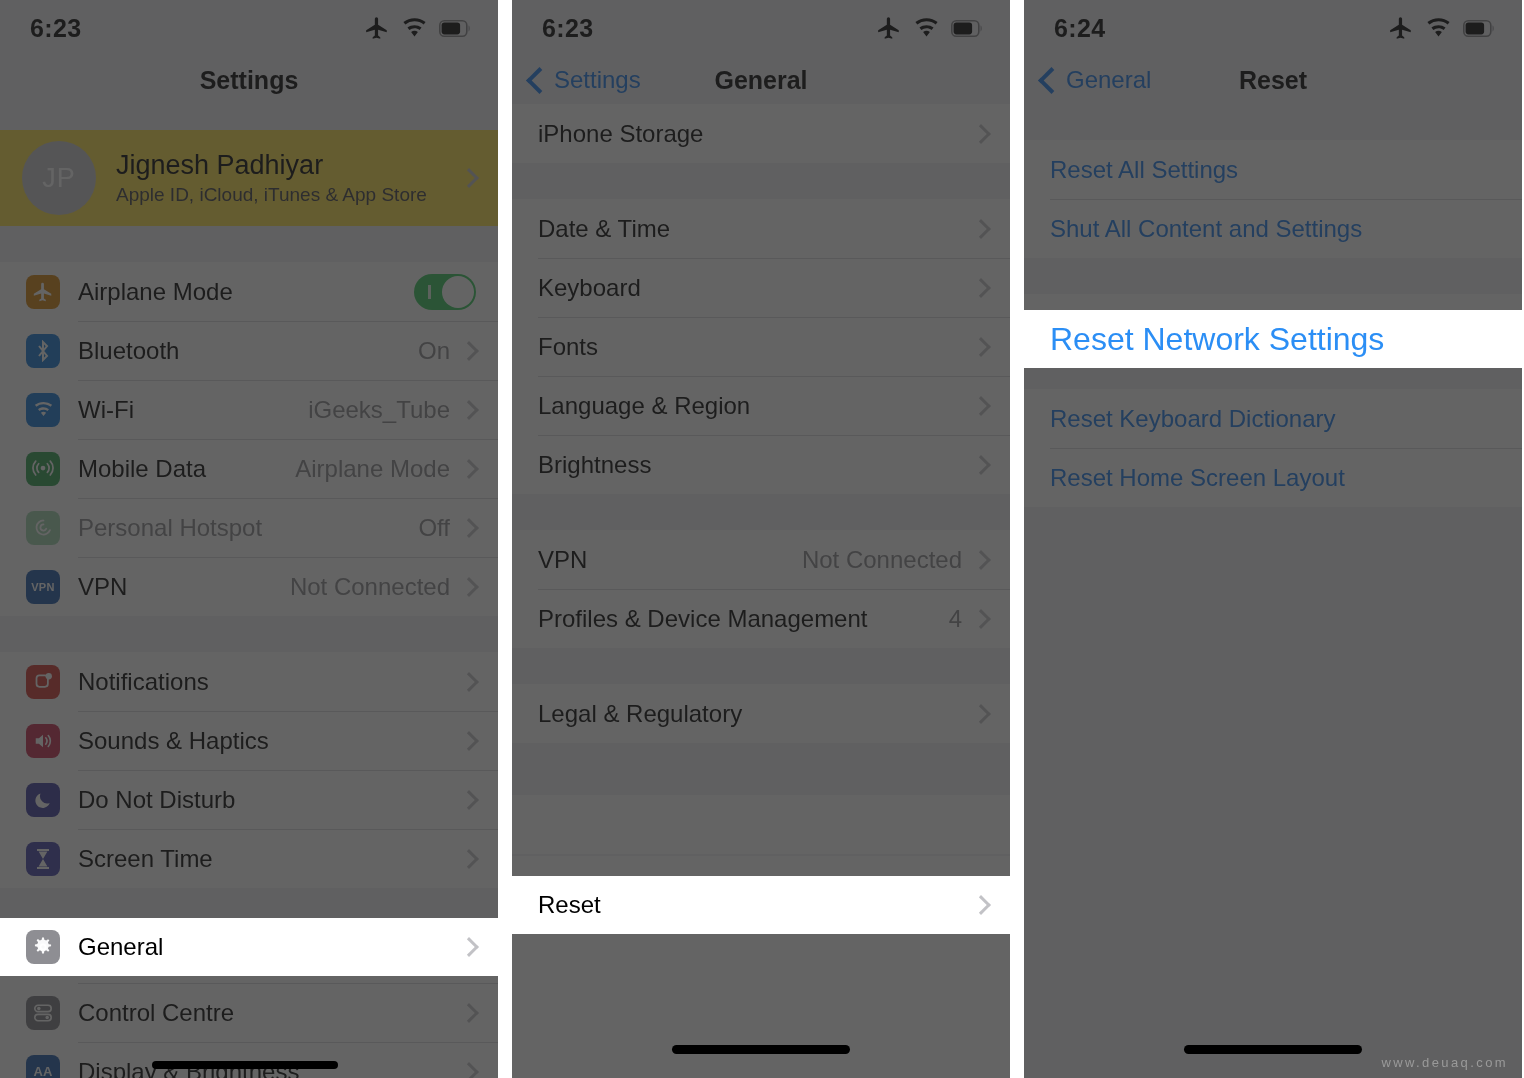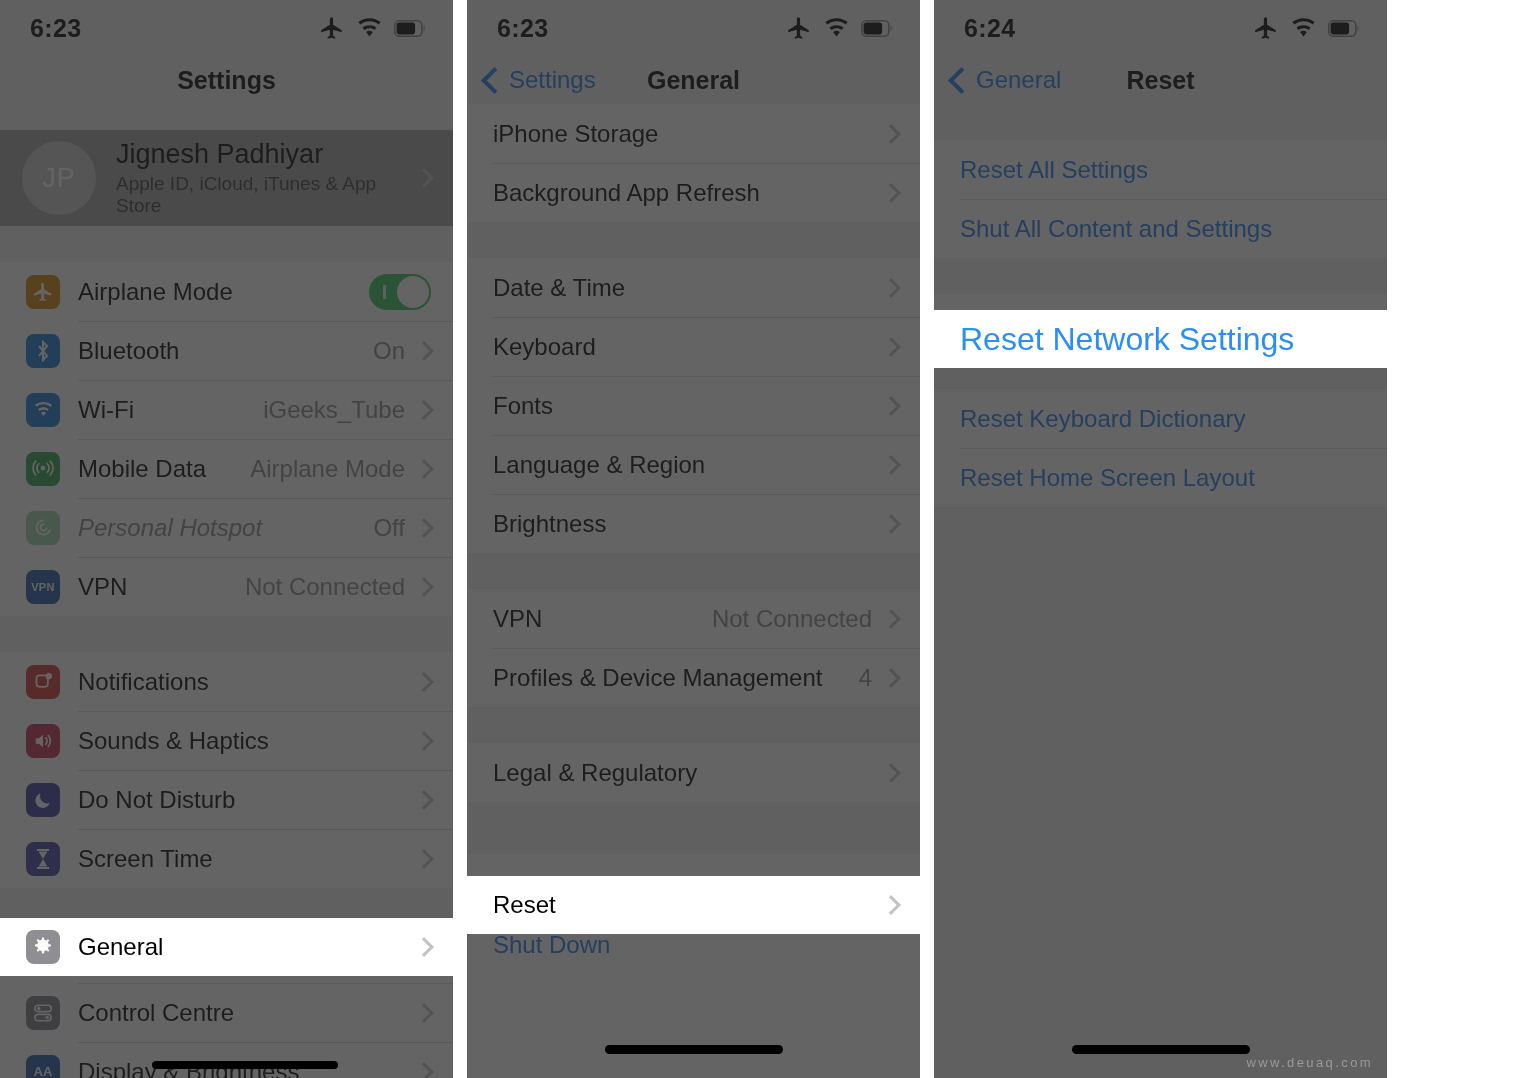--- a/index.html
+++ b/index.html
@@ -14,7 +14,7 @@
   
   .panel{
     position:relative;
-    width:453px;height:1078px;
+    width:498px;height:1078px;
     background:#ffffff;
     overflow:hidden;
     flex:0 0 auto;

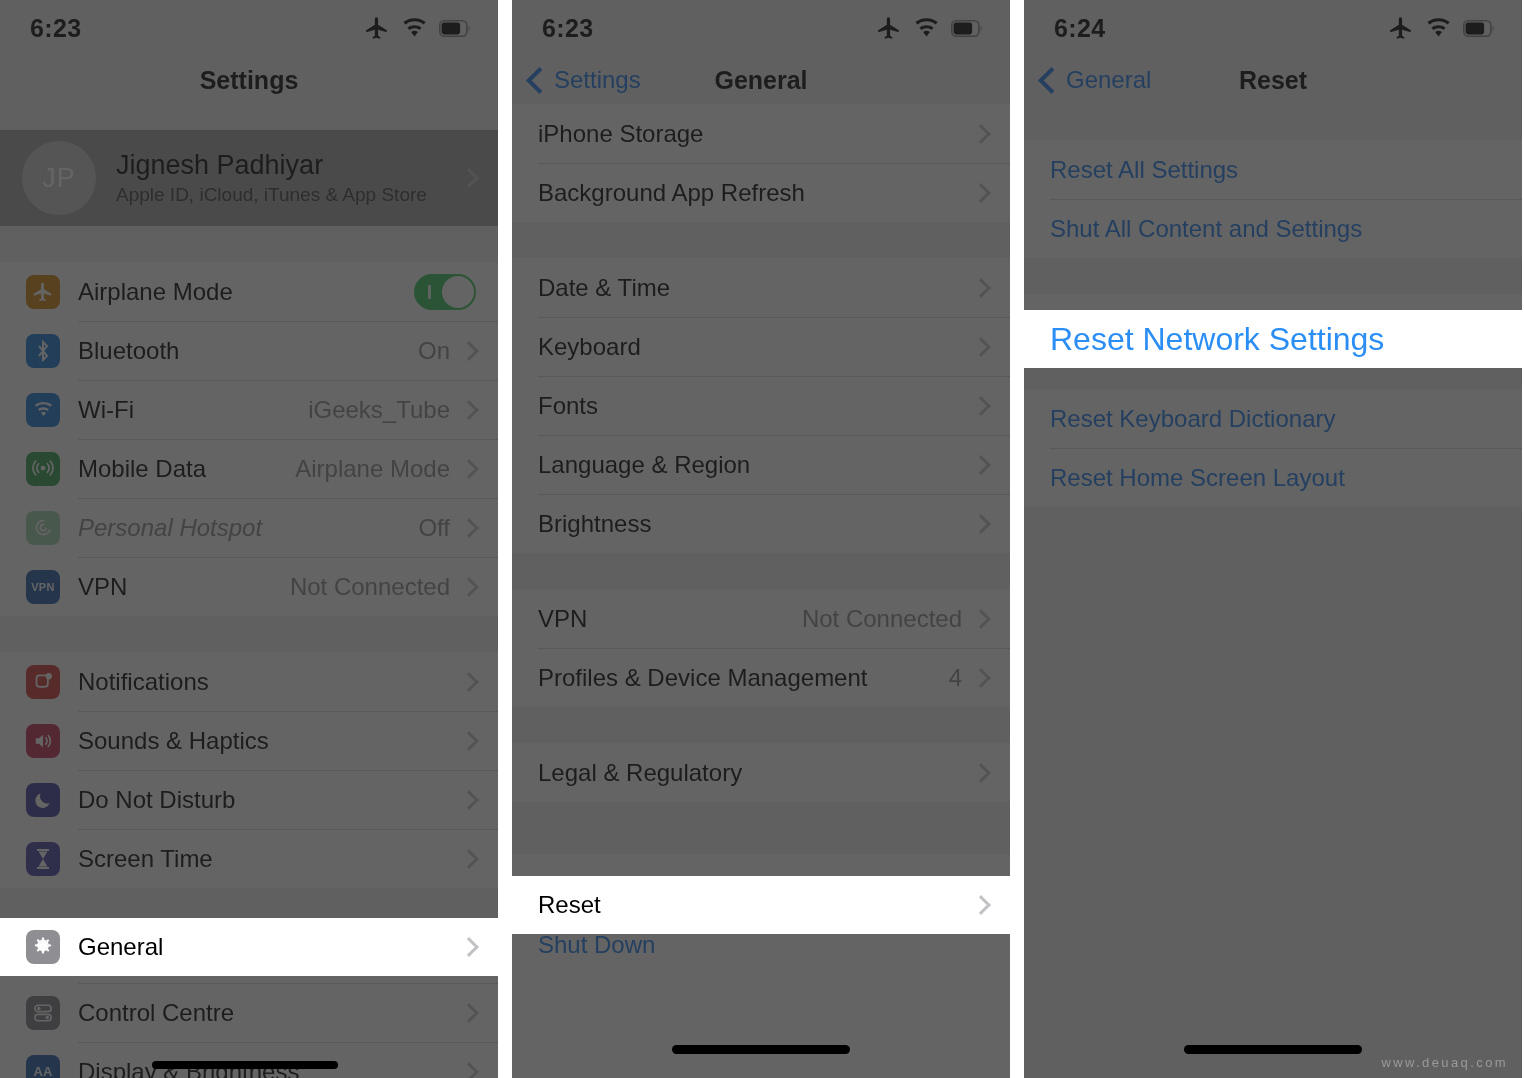--- a/index.html
+++ b/index.html
@@ -86,7 +86,7 @@
   .appicon.faded{opacity:.45;}
 
   
-  .acct{display:flex;align-items:center;height:96px;padding:0 22px 0 22px;background:#a3a3a3;position:relative;}
+  .acct{display:flex;align-items:center;height:96px;padding:0 22px 0 22px;background:#fde047;position:relative;}
   .avatar{
     width:74px;height:74px;border-radius:50%;background:#c9c9ce;
     display:flex;align-items:center;justify-content:center;

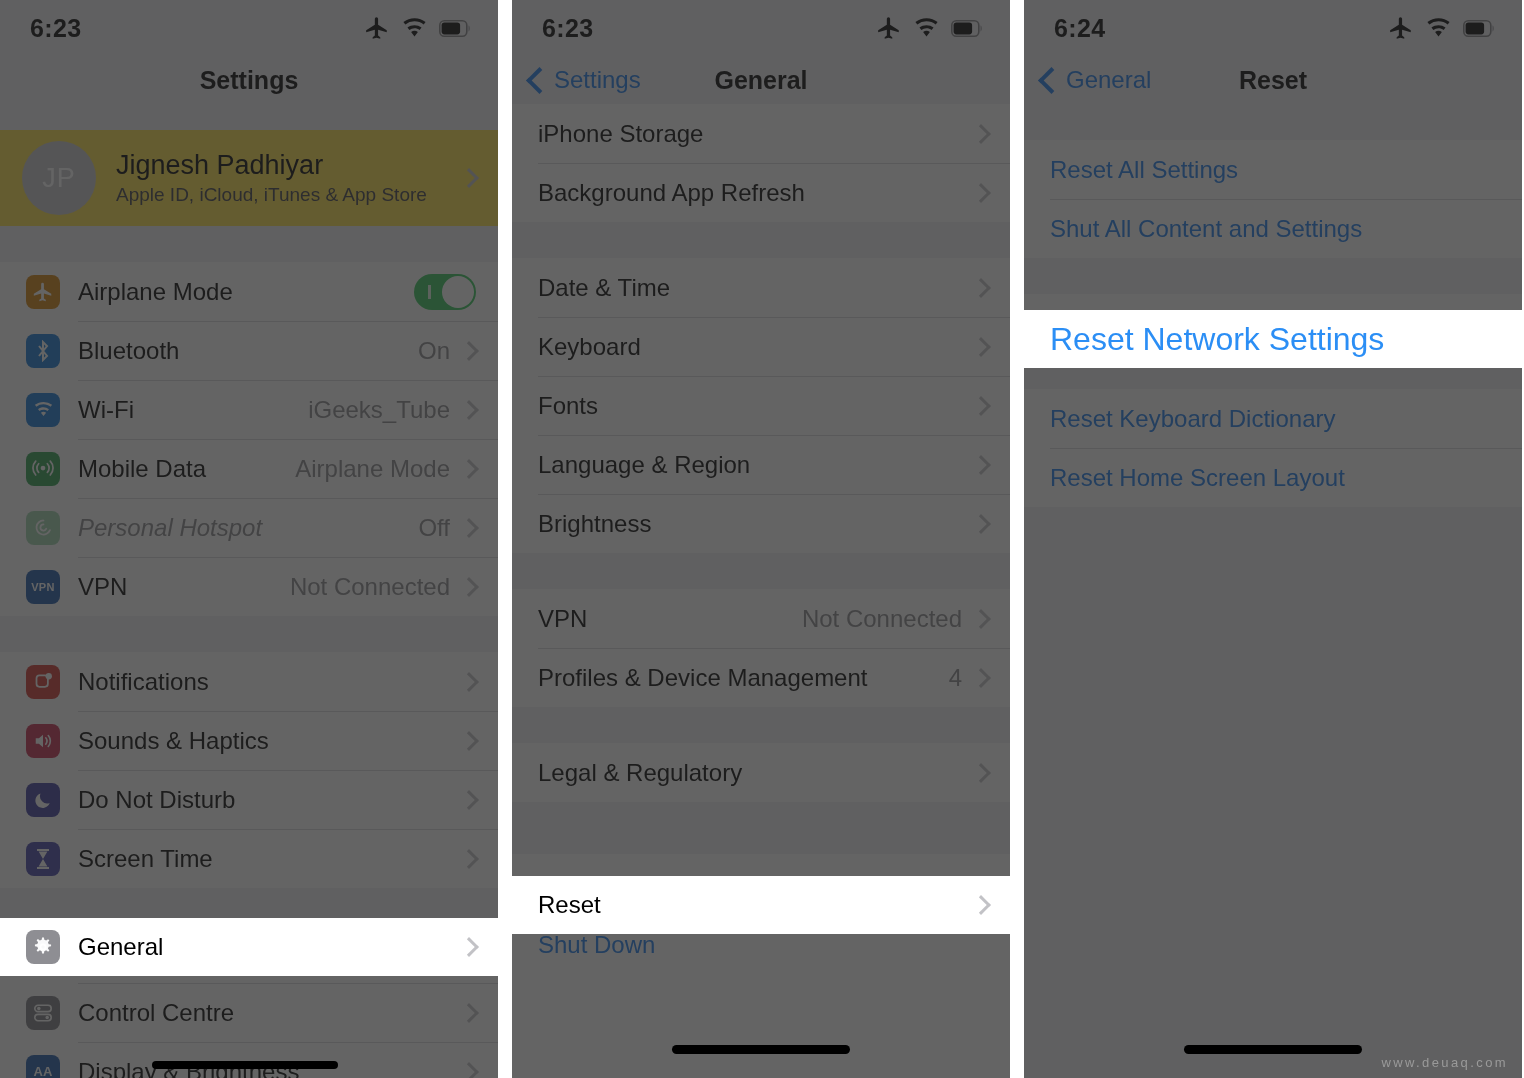--- a/index.html
+++ b/index.html
@@ -372,10 +372,6 @@
             <span class="row-label">iPhone Storage</span>
             <span class="chev"></span>
           </div>
-          <div class="row">
-            <span class="row-label">Background App Refresh</span>
-            <span class="chev"></span>
-          </div>
         </div>
 
         <div class="gap"></div>

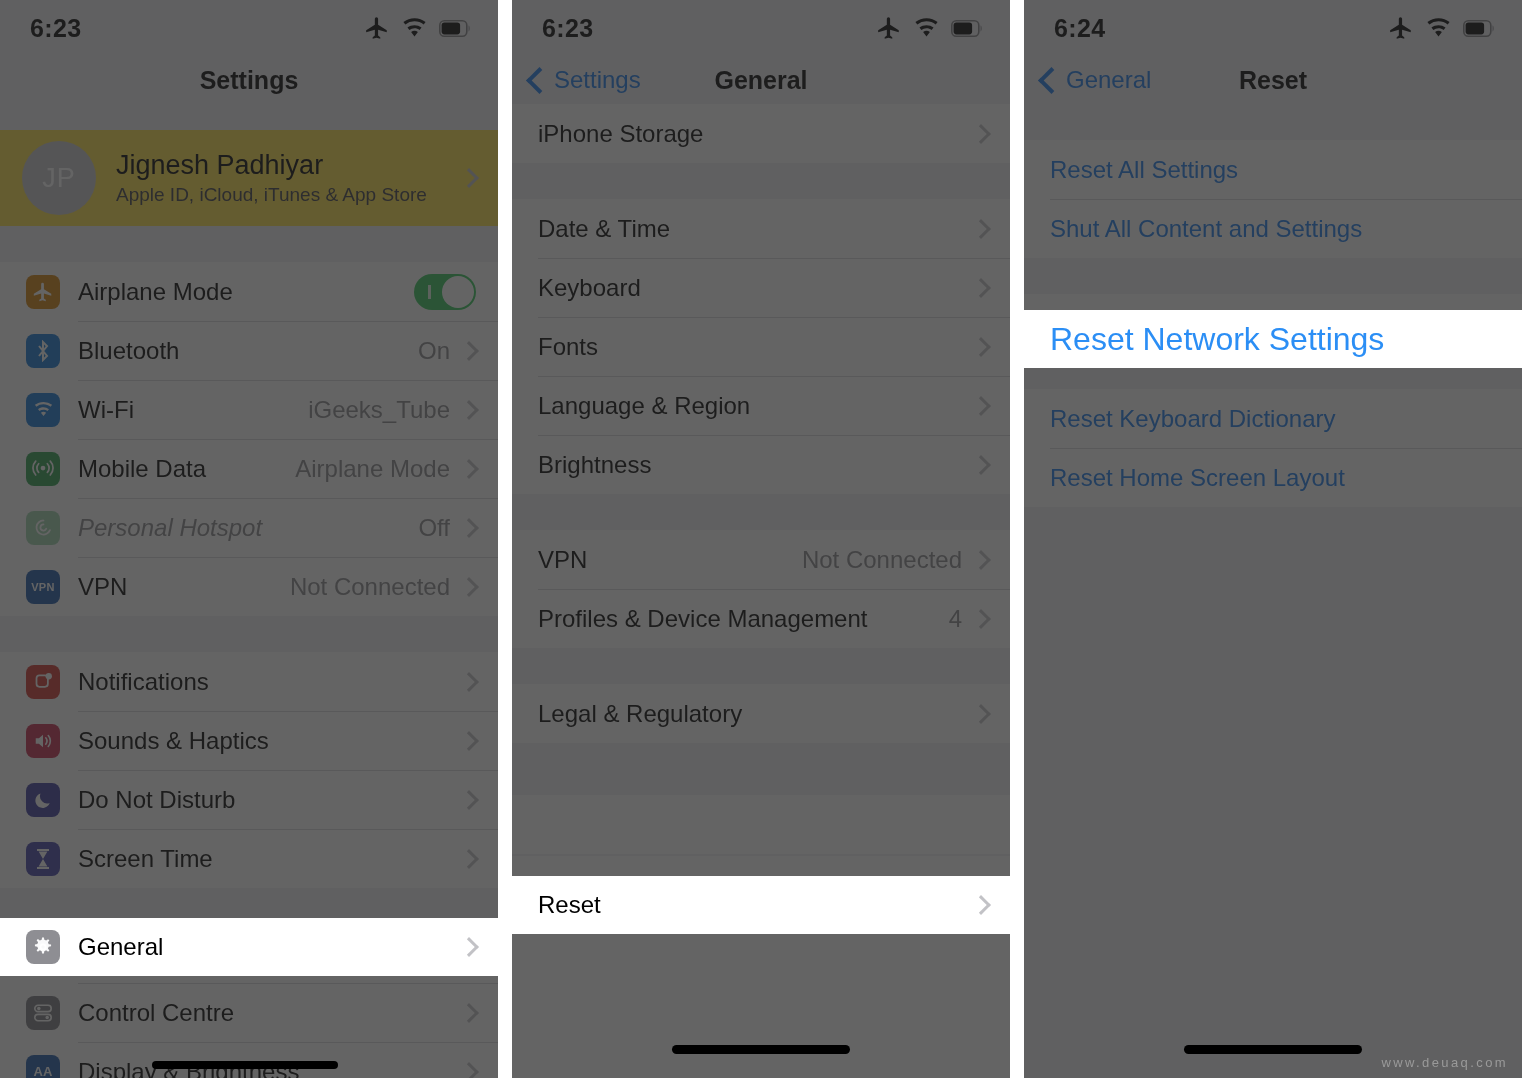--- a/index.html
+++ b/index.html
@@ -68,7 +68,7 @@
   .row.withicon + .row.withicon::after{left:78px;}
   .row-label{font-size:24px;color:#000;white-space:nowrap;}
   .row-label.blue{color:#1a7bed;}
-  .row-label.muted{color:#8a8a8e;font-style:italic;}
+  .row-label.muted{color:#8a8a8e;}
   .row-value{margin-left:auto;font-size:24px;color:#8a8a8e;white-space:nowrap;}
   .row-value + .chev{margin-left:12px;}
   .chev{

